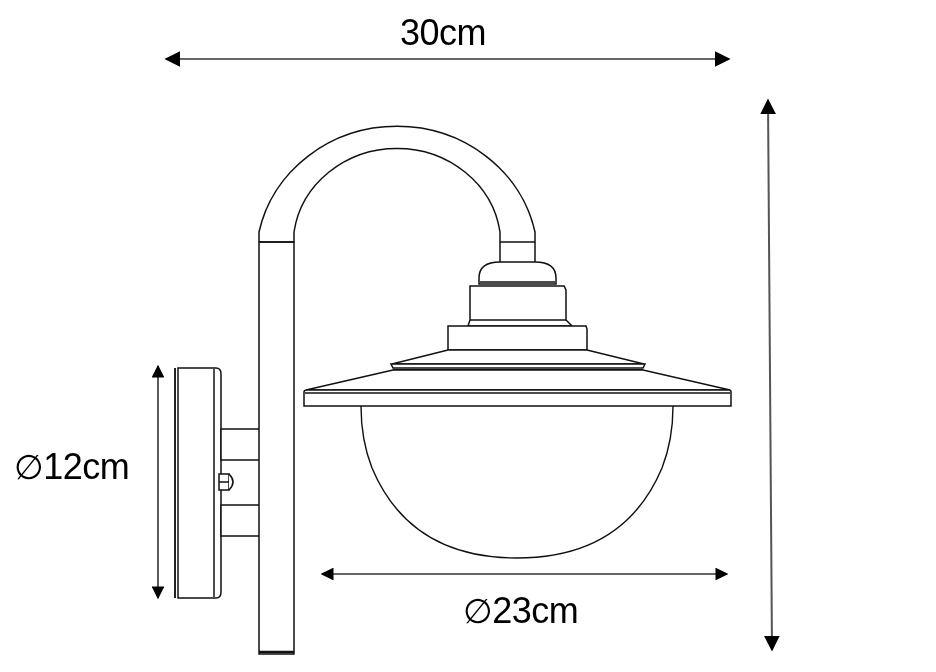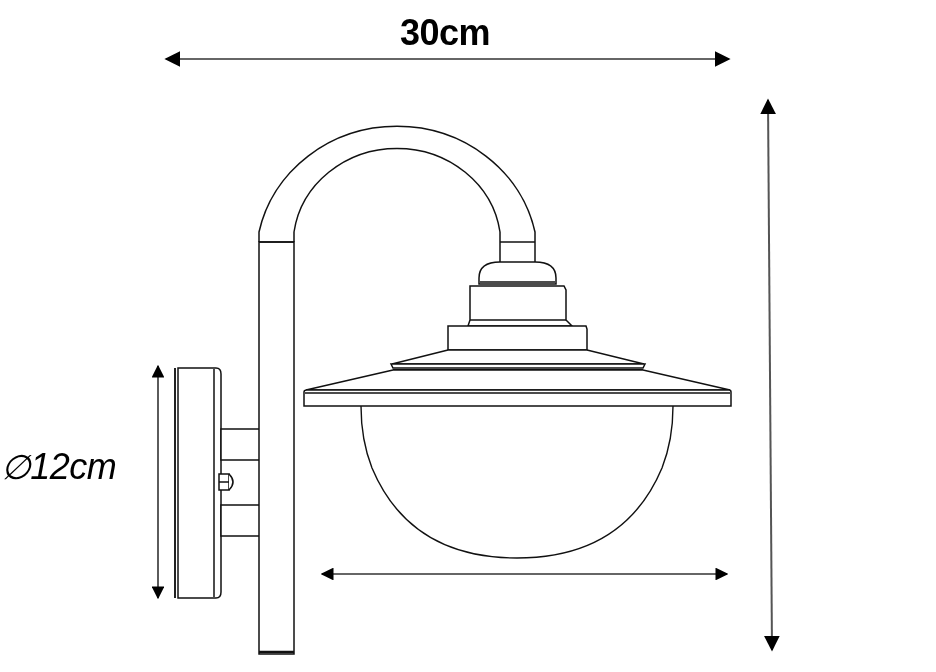--- a/index.html
+++ b/index.html
@@ -15,7 +15,7 @@
       white-space: nowrap;
       letter-spacing: -0.5px;
     }
-    .lbl-width  { left: 400px; top: 15px; font-weight: bold; }
+    .lbl-width  { left: 400px; top: 15px; }
     .lbl-height { left: 784px; top: 358px; }
     .lbl-mount  { left: 1px;  top: 449px; font-style: italic; }
     .lbl-shade  { left: 463px; top: 593px; }

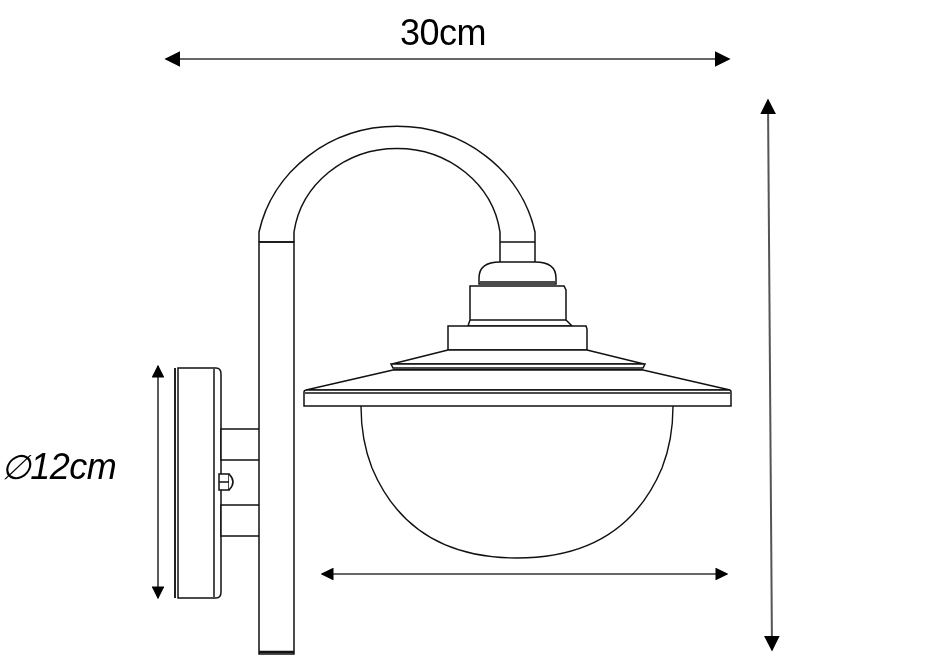--- a/index.html
+++ b/index.html
@@ -17,7 +17,7 @@
     }
     .lbl-width  { left: 400px; top: 15px; }
     .lbl-height { left: 784px; top: 358px; }
-    .lbl-mount  { left: 1px;  top: 449px; font-style: italic; }
+    .lbl-mount  { left: 14px;  top: 449px; }
     .lbl-shade  { left: 463px; top: 593px; }
     .dia { font-size: 34px; }
   </style>

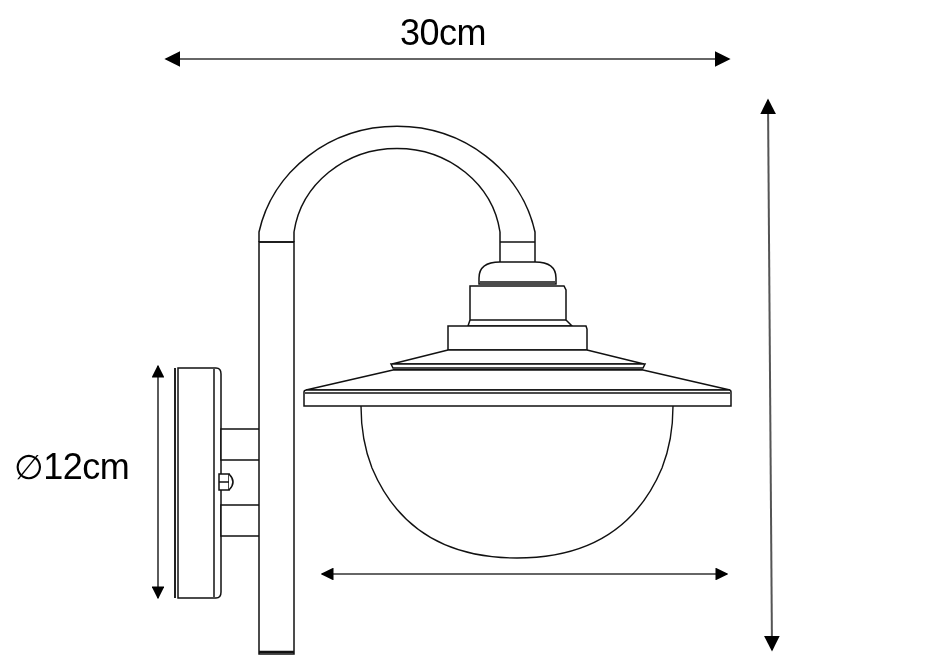--- a/index.html
+++ b/index.html
@@ -118,6 +118,9 @@
     <span class="dia">∅</span><span>12cm</span>
   </div>
 
+  <div class="label lbl-shade">
+    <span class="dia">∅</span><span>23cm</span>
+  </div>
 
 </div>
 

